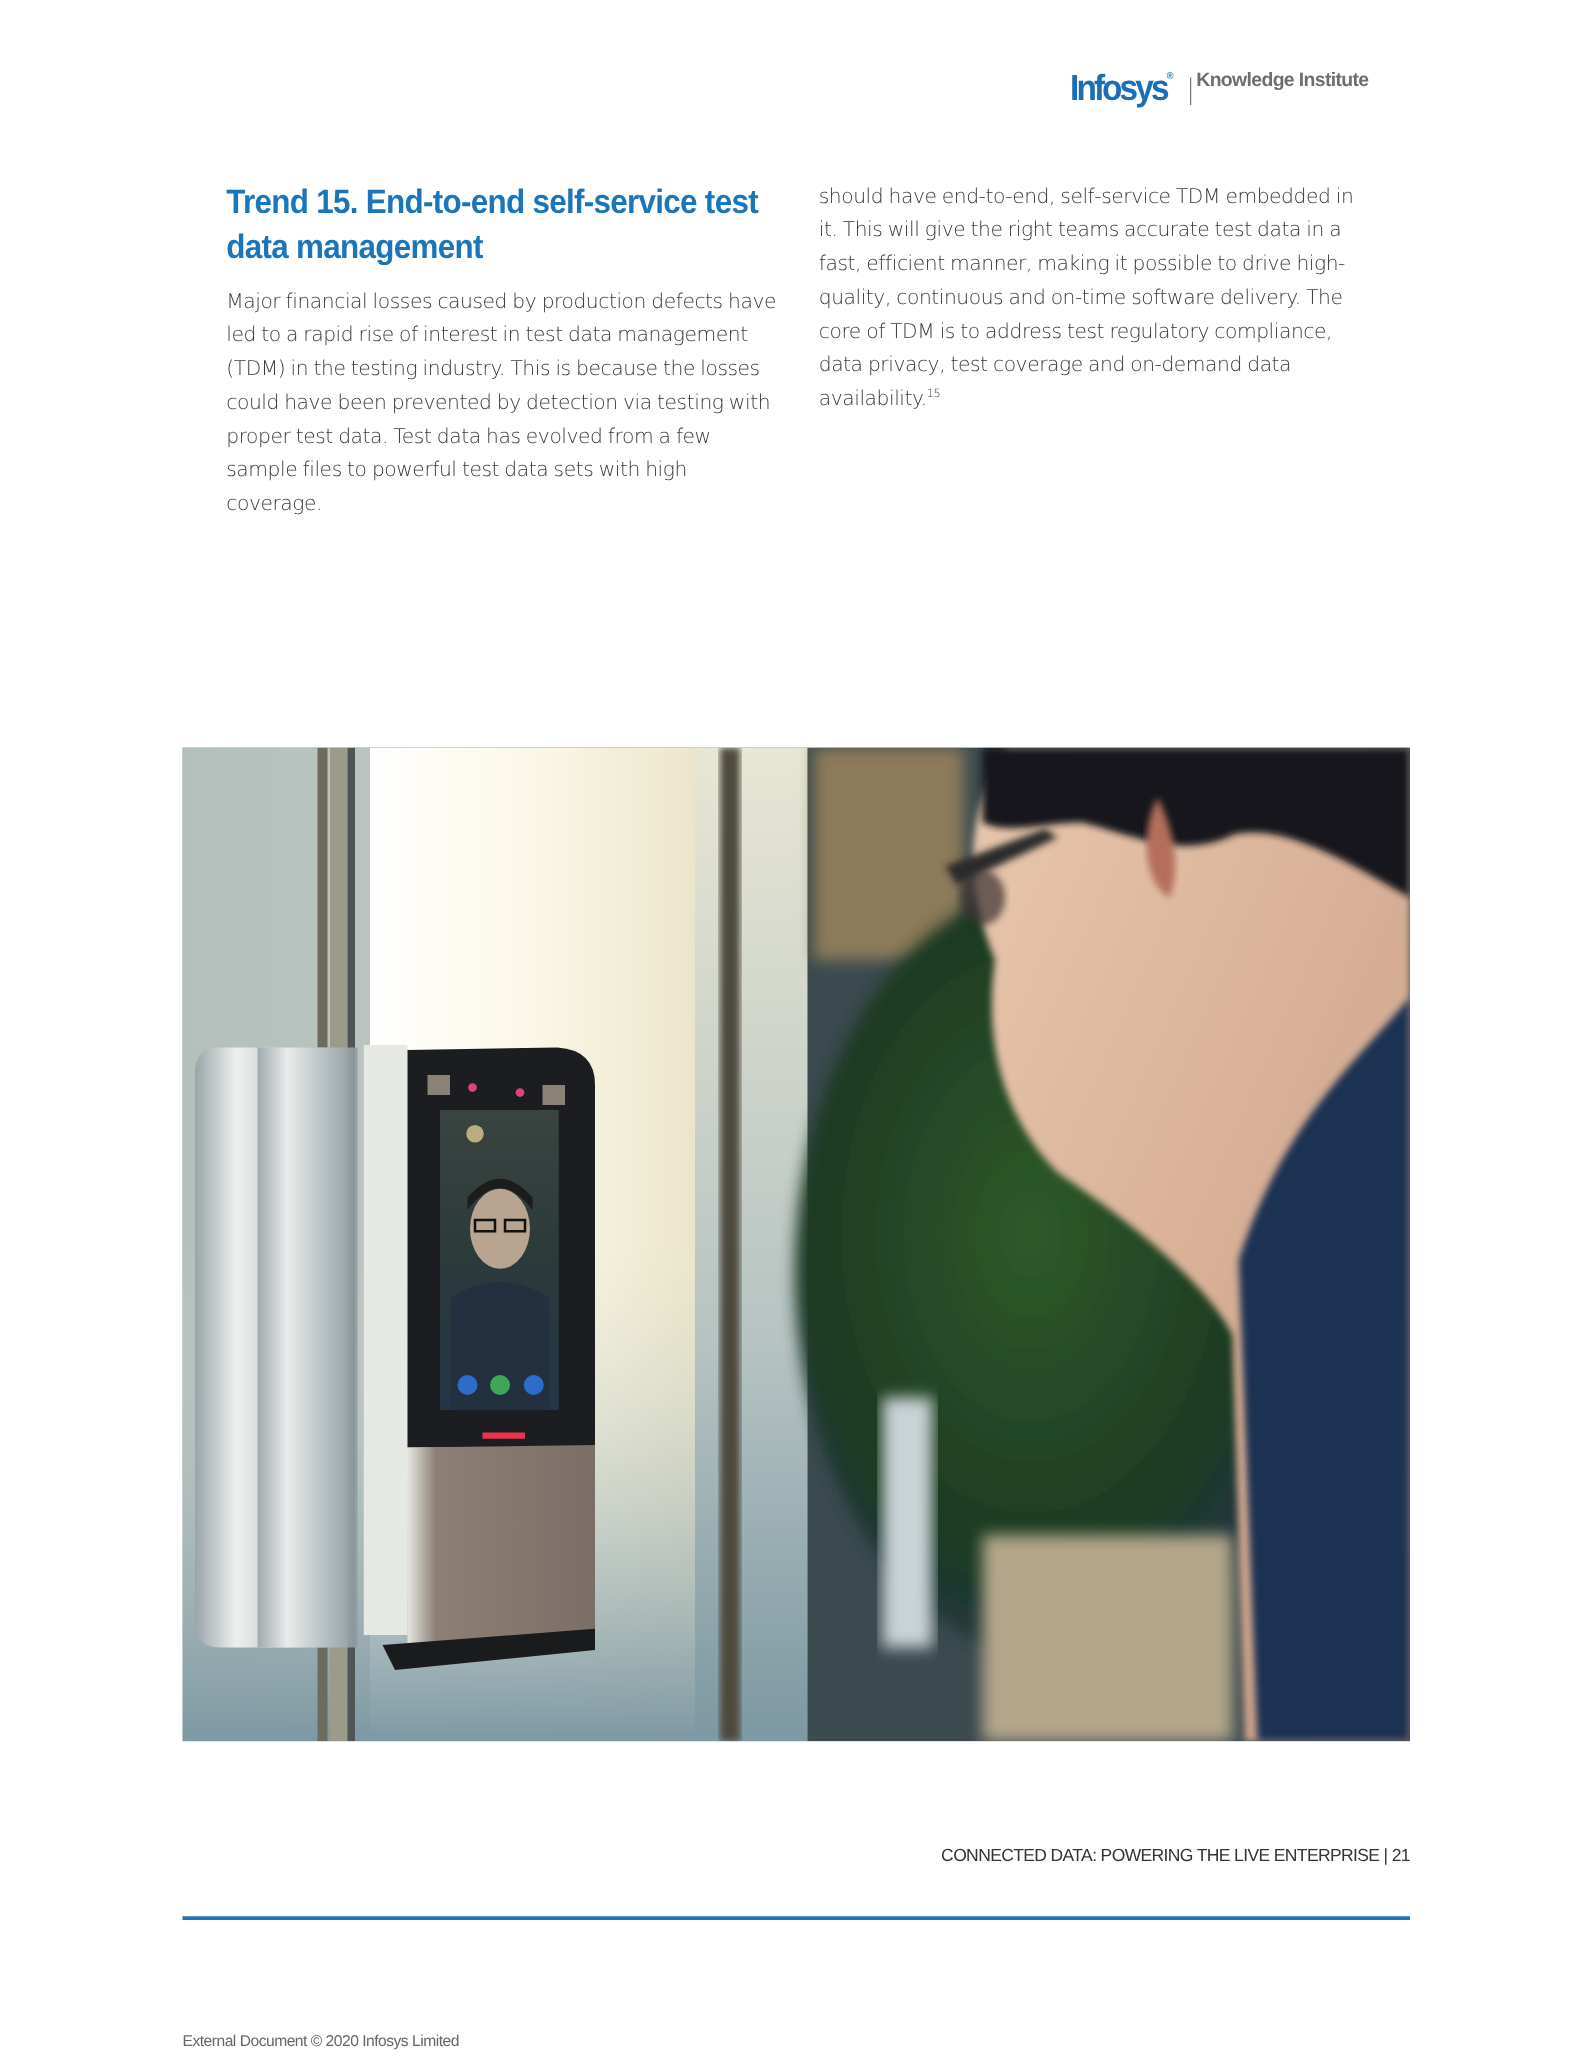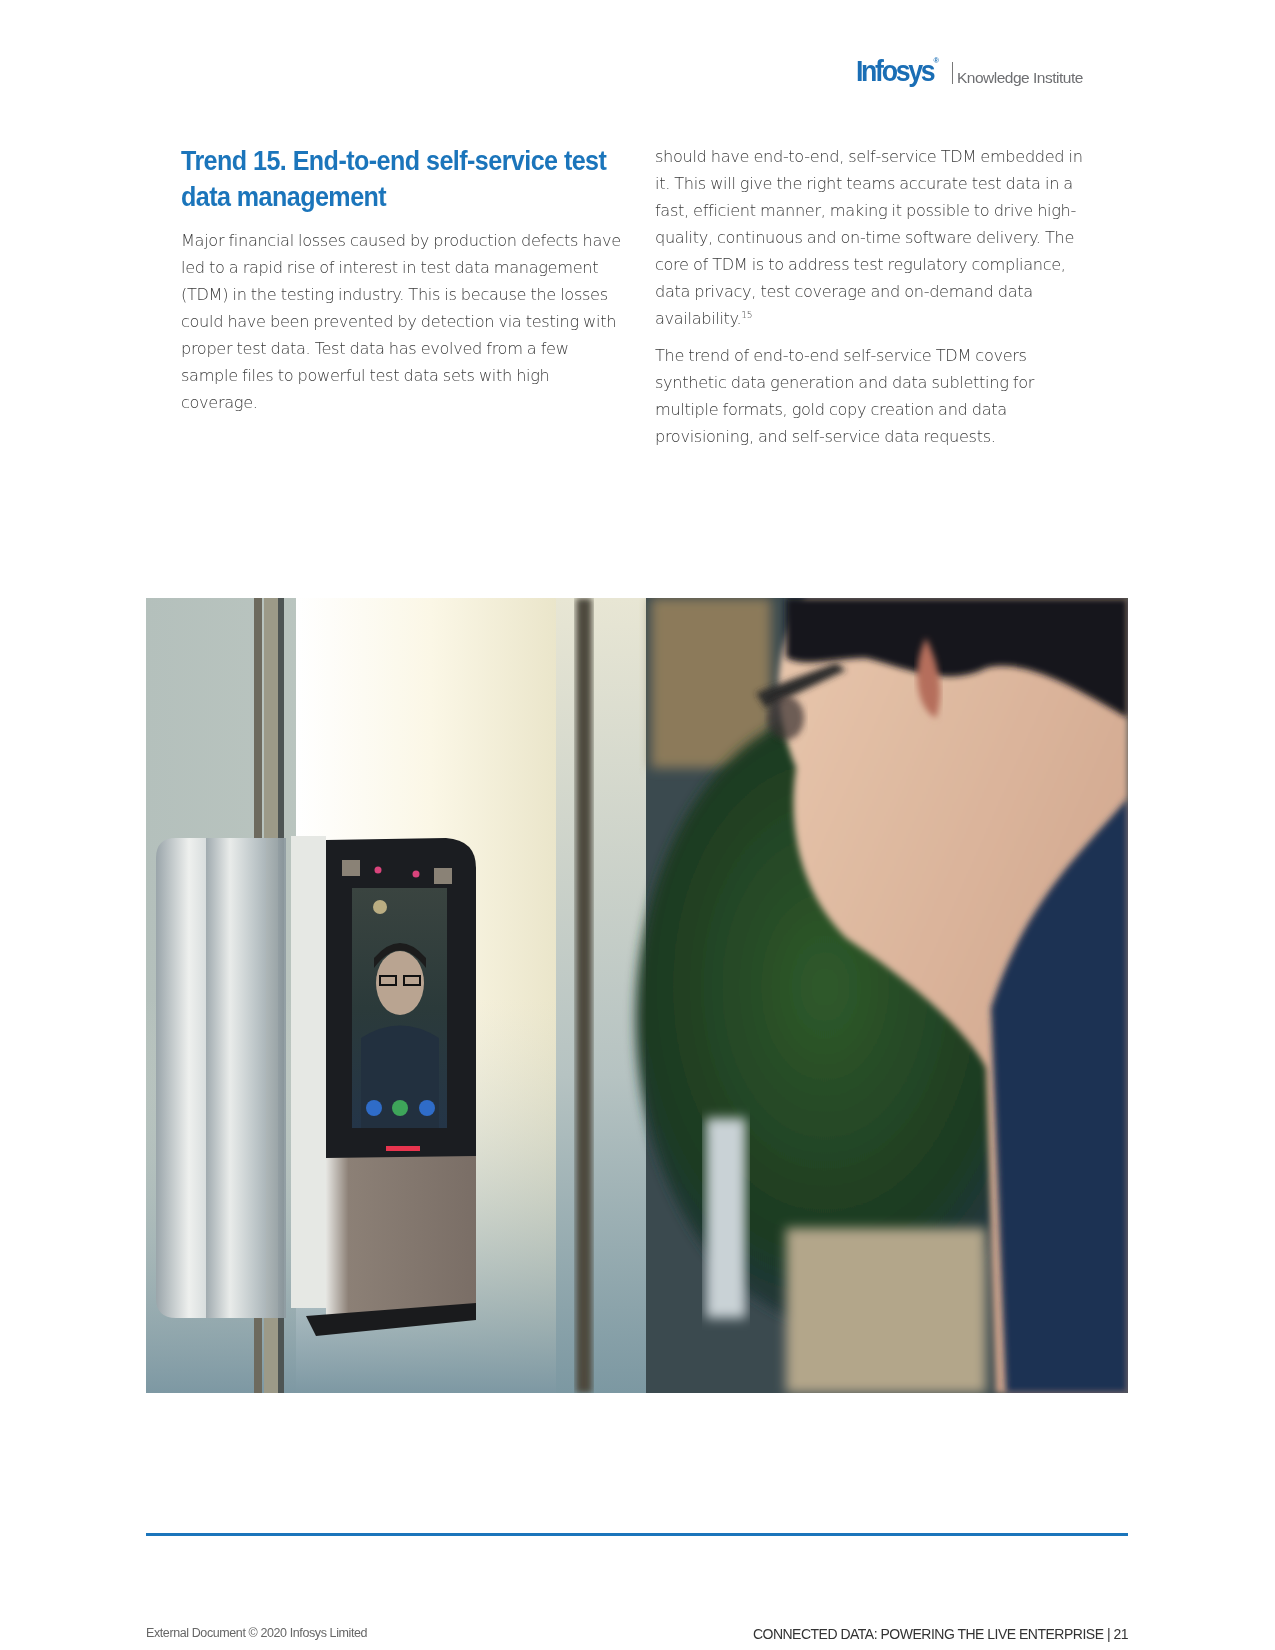--- a/index.html
+++ b/index.html
@@ -12,7 +12,7 @@
                 letter-spacing: -2.5px; line-height: 1; transform: scaleX(0.92); transform-origin: left bottom; position: relative; }
   .logo-reg { font-size: 8px; position: absolute; right: -6px; top: 0; color: #1a6eb5; letter-spacing: 0; }
   .logo-divider { width: 1px; height: 22px; background: #777; margin: 0 4px 2px 12px; }
-  .logo-sub { font-size: 15.5px; font-weight: normal; color: #6d6e71; line-height: 1; letter-spacing: -0.5px; margin-bottom: 1px; }
+  .logo-sub { font-size: 15.5px; font-weight: bold; color: #6d6e71; line-height: 1; letter-spacing: -0.5px; margin-bottom: 14px; }
 
   
   .col { position: absolute; top: 143px; width: 440px; }

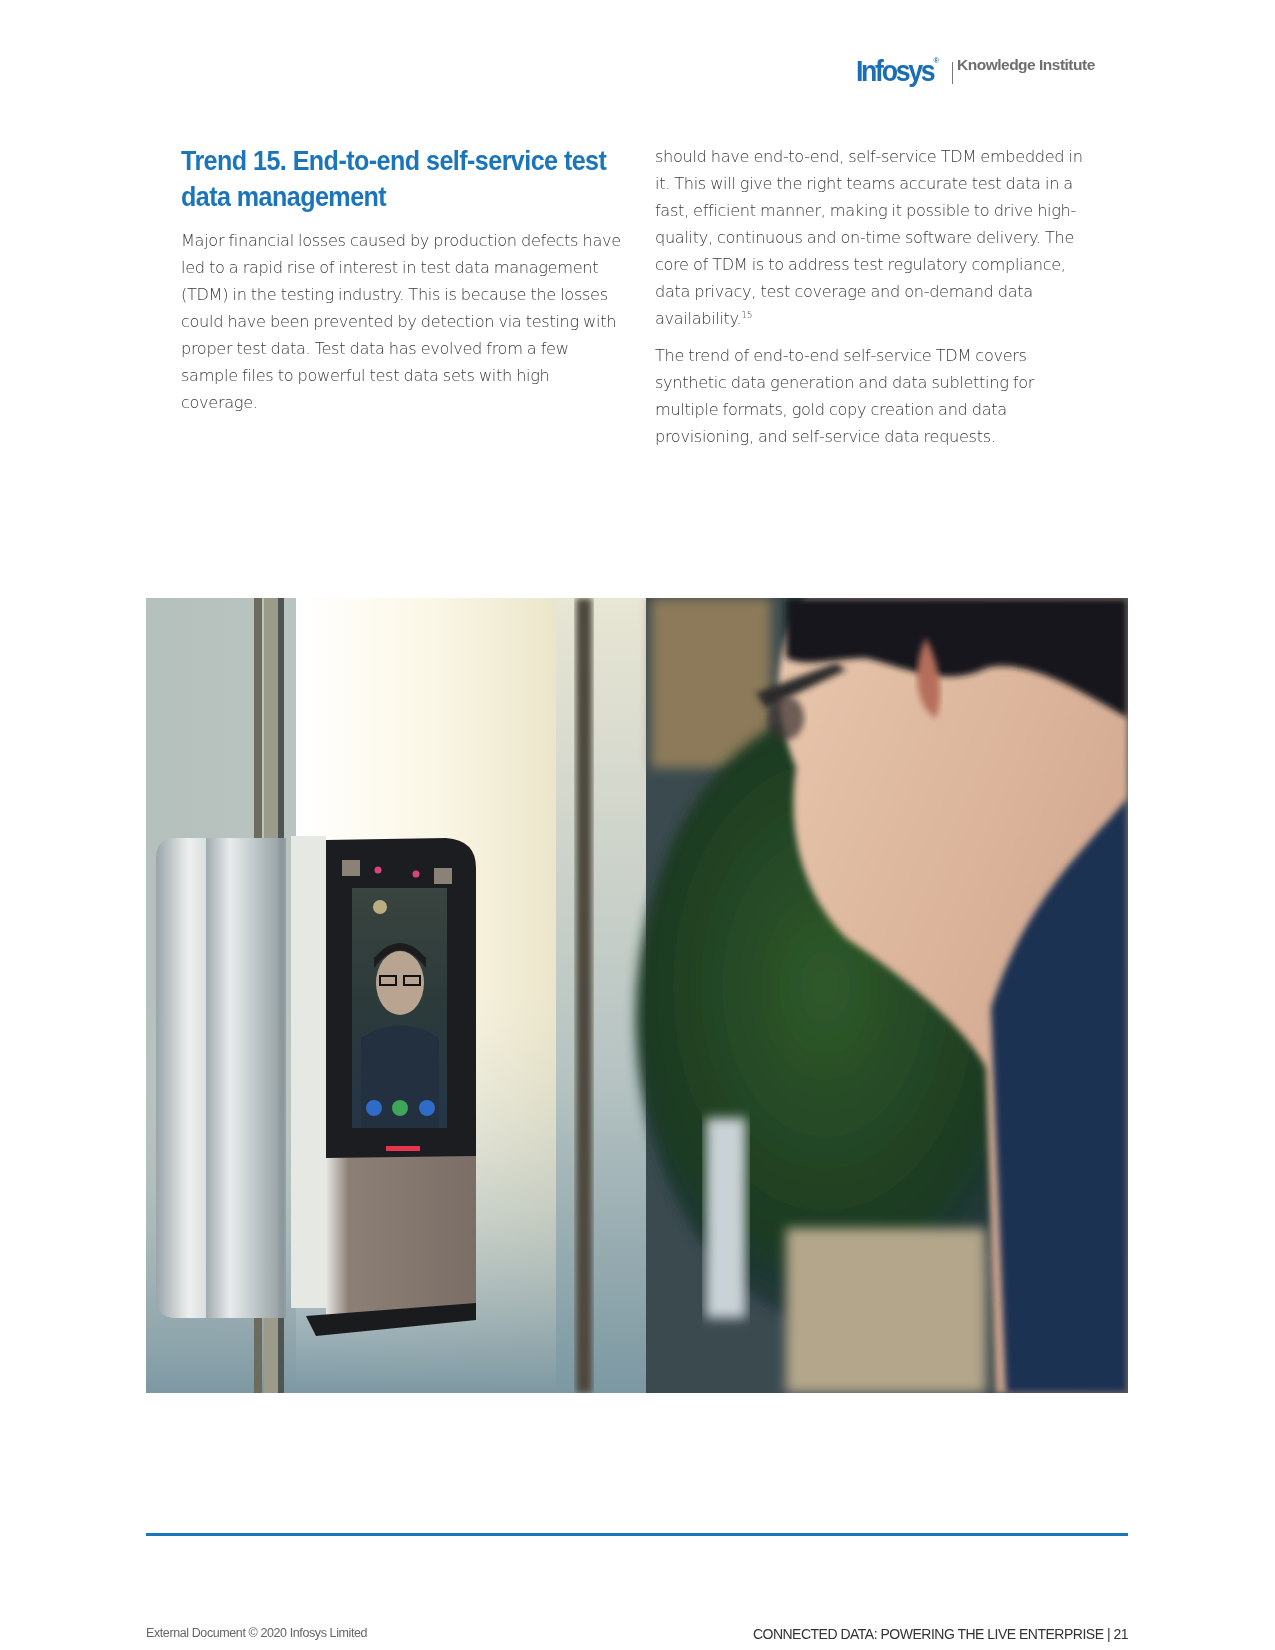--- a/index.html
+++ b/index.html
@@ -50,7 +50,6 @@
 
 <div class="col col-right">
   <p class="body"><span>should have end-to-end, self-service TDM embedded in it. This will give the right teams accurate test data in a fast, efficient manner, making it possible to drive high-quality, continuous and on-time software delivery. The core of TDM is to address test regulatory compliance, data privacy, test coverage and on-demand data availability.</span><sup>15</sup></p>
-  <p class="body">The trend of end-to-end self-service TDM covers synthetic data generation and data subletting for multiple formats, gold copy creation and data provisioning, and self-service data requests.</p>
 </div>
 
 <div class="photo">

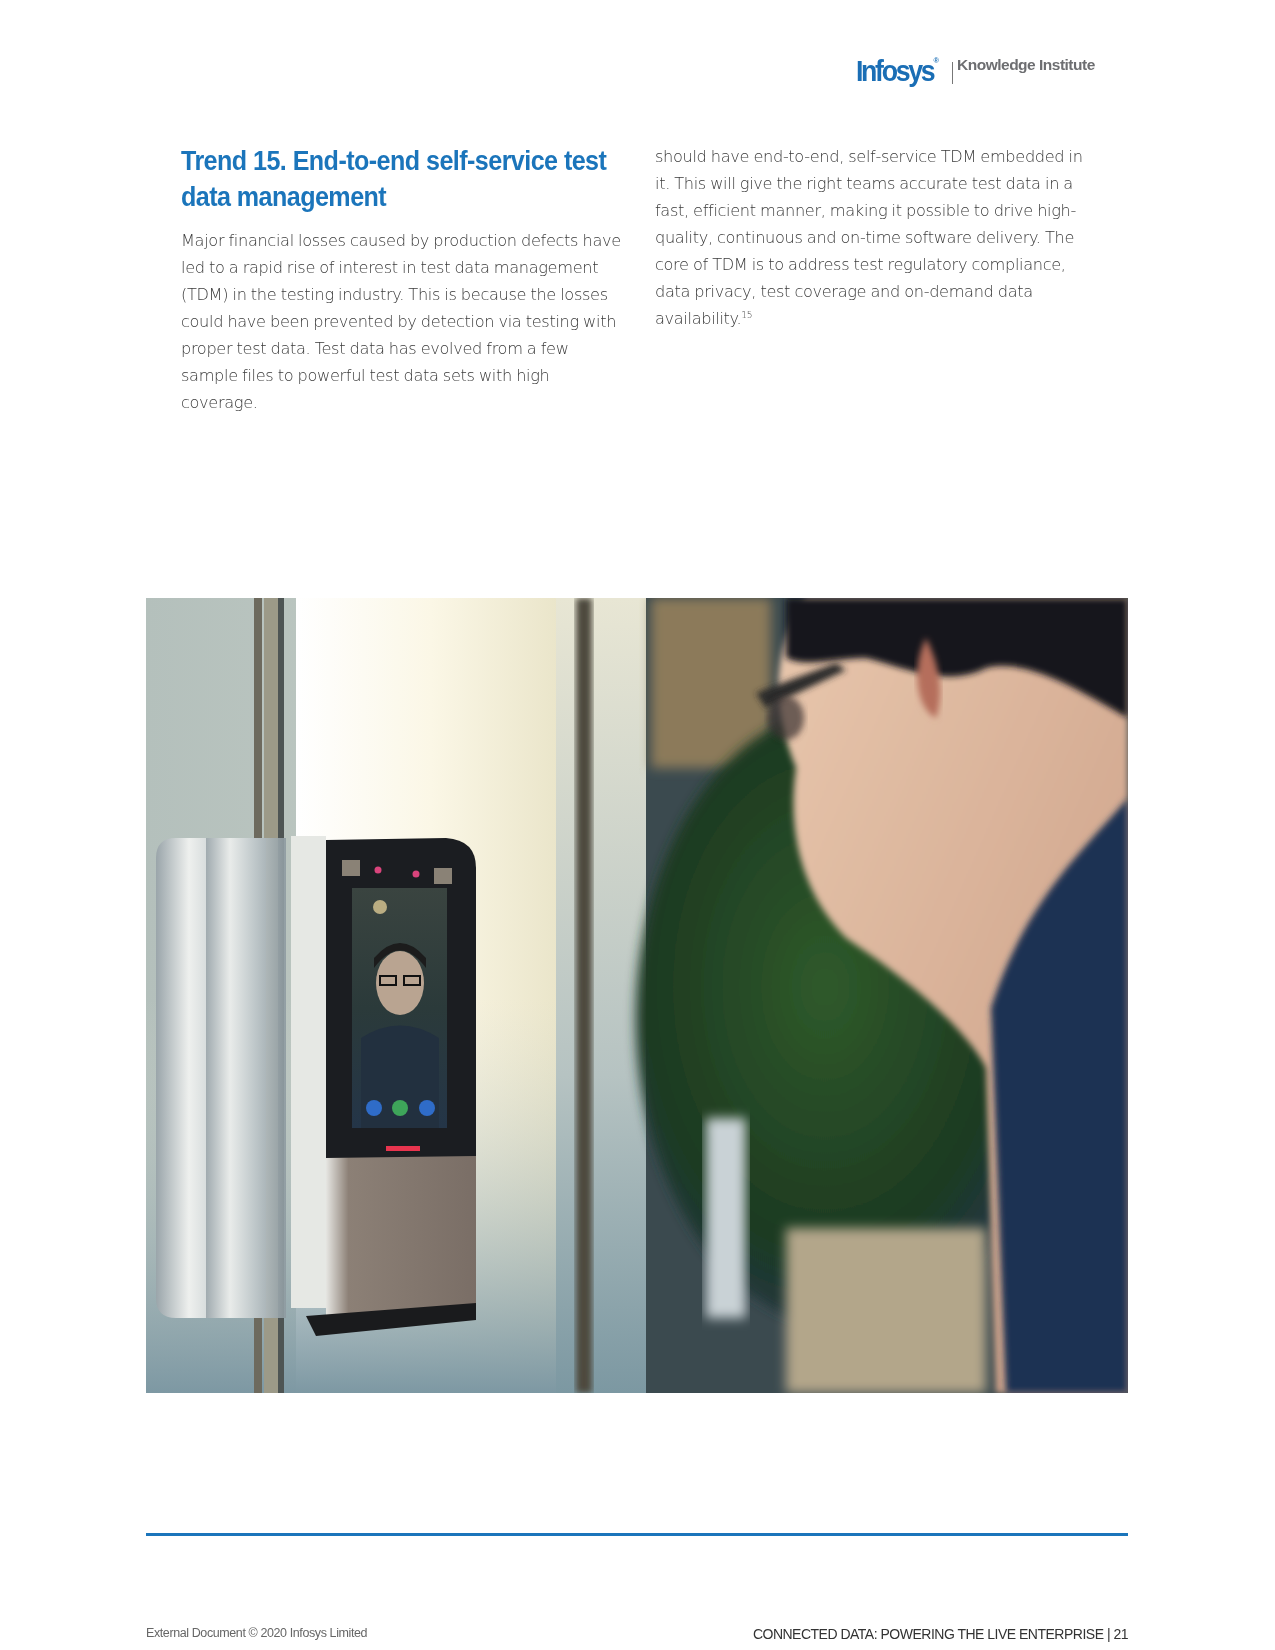--- a/index.html
+++ b/index.html
@@ -32,7 +32,7 @@
   
   .footer-rule { position: absolute; left: 146px; top: 1533px; width: 982px; height: 3px; background: #1b75bb; }
   .footer-left { position: absolute; left: 146px; top: 1626px; font-size: 12.5px; color: #666; letter-spacing: -0.4px; }
-  .footer-right { position: absolute; right: 147px; top: 1626px; font-size: 14px; color: #333; letter-spacing: -0.5px; }
+  .footer-right { position: absolute; right: 147px; top: 1476px; font-size: 14px; color: #333; letter-spacing: -0.5px; }
 </style>
 </head>
 <body>

